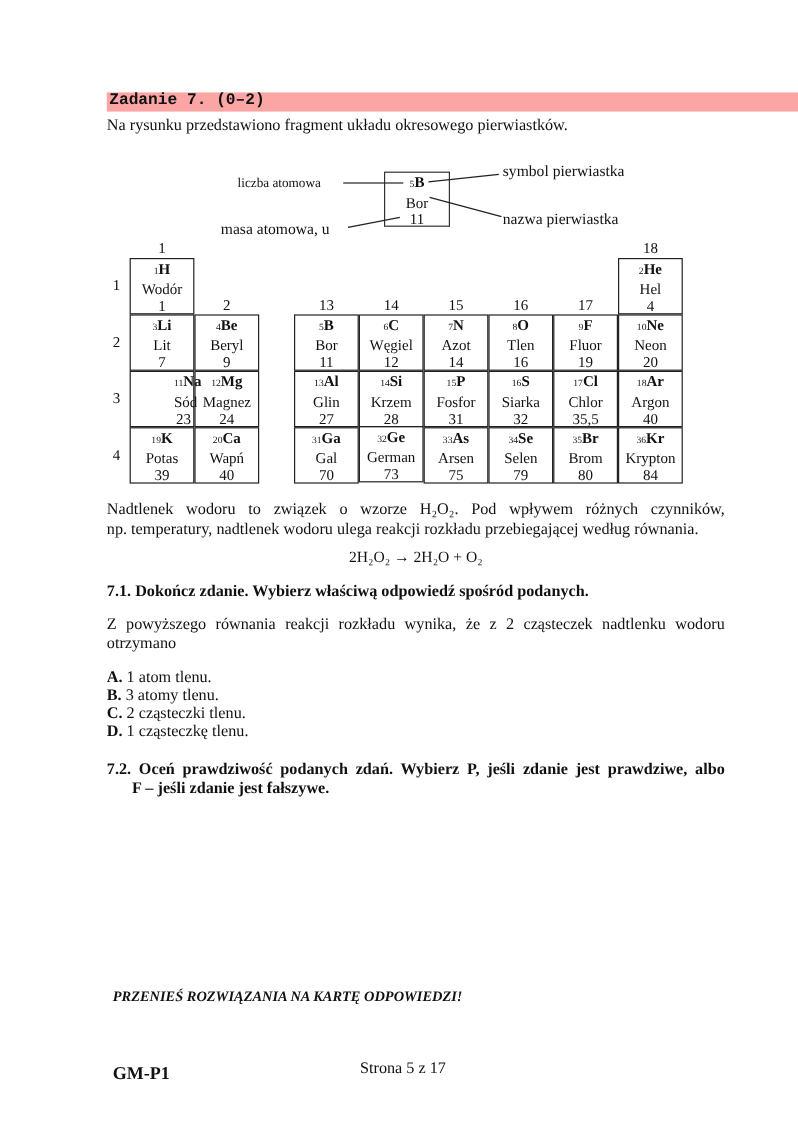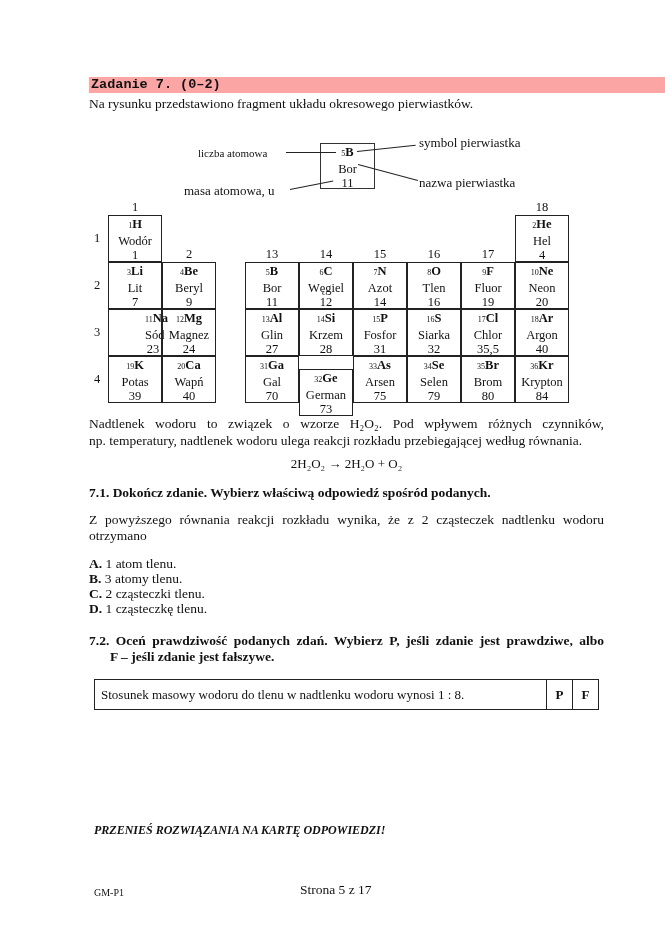--- a/index.html
+++ b/index.html
@@ -157,7 +157,7 @@
       <div>Gal</div>
       <div>70</div>
     </div>
-    <div class="cell" style="left: 299px; top: 369px;">
+    <div class="cell" style="left: 299px; top: 355px;">
       <div><span class="sub">32</span><b>Ge</b></div>
       <div>German</div>
       <div>73</div>

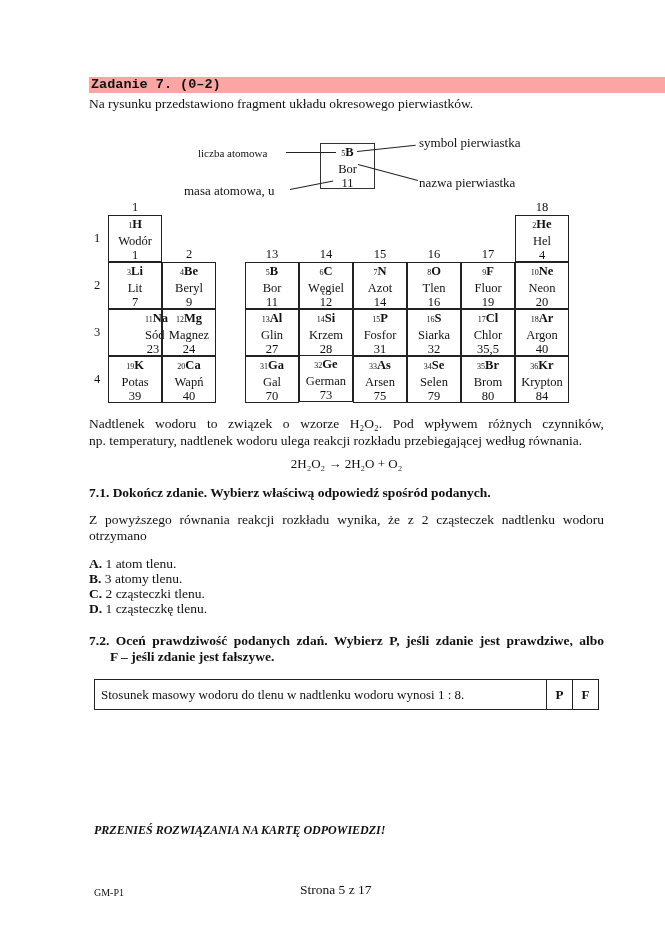--- a/index.html
+++ b/index.html
@@ -202,11 +202,6 @@
 
 <table class="pf">
   <tbody>
-  <tr>
-    <td>Stosunek masowy wodoru do tlenu w nadtlenku wodoru wynosi 1 : 8.</td>
-    <td class="c">P</td>
-    <td class="c">F</td>
-  </tr>
 </tbody>
   </table>
 

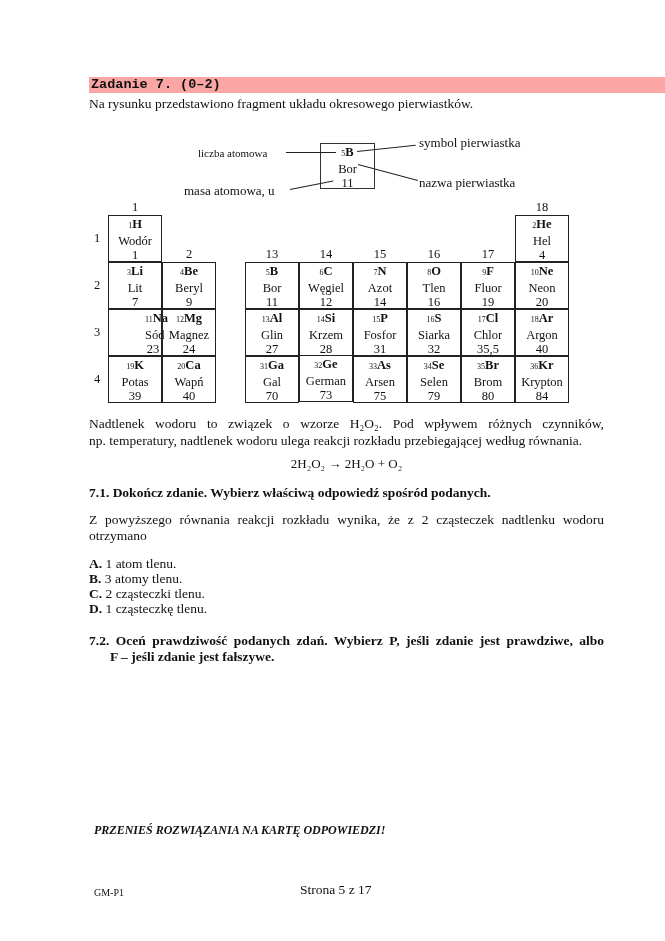--- a/index.html
+++ b/index.html
@@ -206,7 +206,7 @@
   </table>
 
 <div class="abs" style="left:94px; top:823px; font-style:italic; font-weight:bold; font-size:12px; font-variant:small-caps;">PRZENIEŚ ROZWIĄZANIA NA KARTĘ ODPOWIEDZI!</div>
-<div class="abs" style="left:94px; top:887px; font-weight:normal; font-size:10px;text-align:right;">GM-P1</div>
+<div class="abs" style="left:94px; top:887px; font-weight:bold; font-size:15px;text-align:right;">GM-P1</div>
 <div class="abs" style="left:300px; top:882px; font-size:13.5px;">Strona 5 z 17</div>
 
 </body></html>

